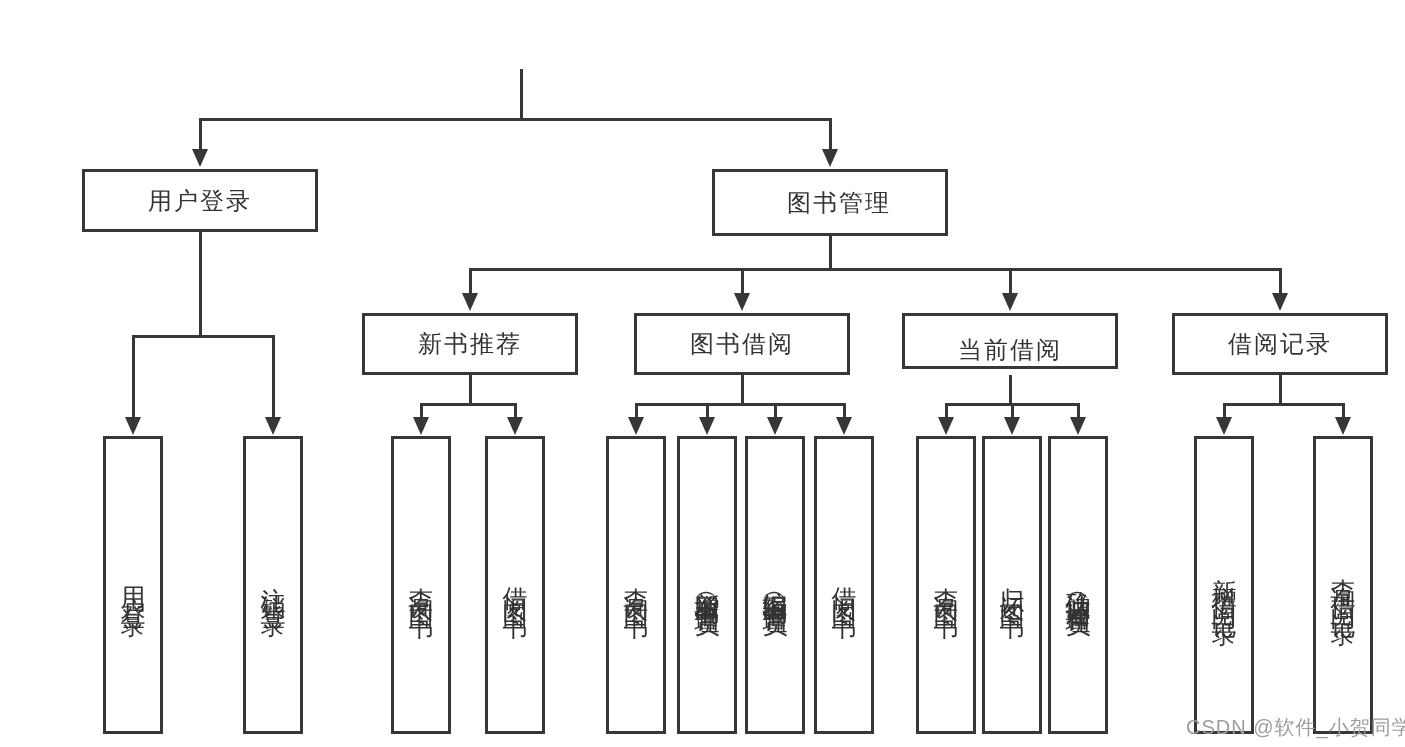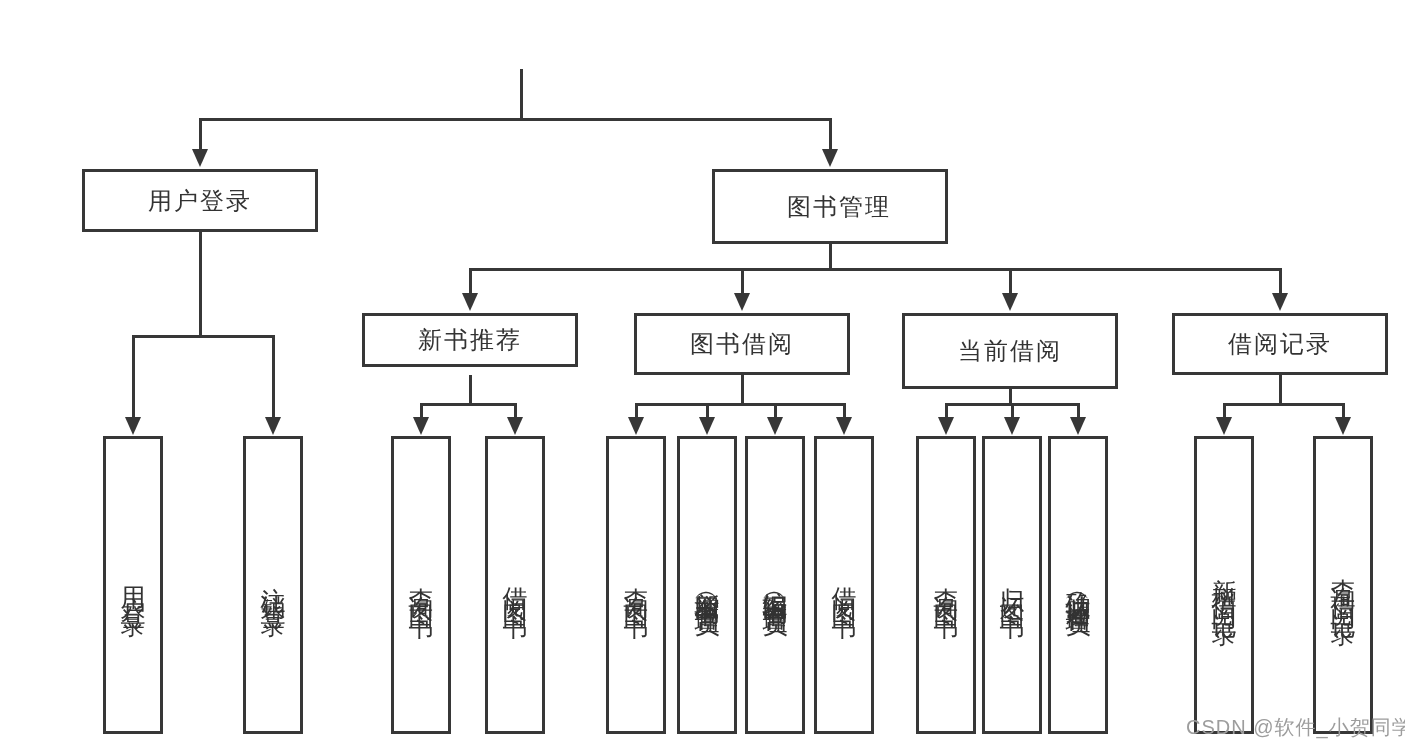--- a/index.html
+++ b/index.html
@@ -96,7 +96,7 @@
   <div class="box hbox" style="left:82px;top:169px;width:236px;height:63px;">
     <span>用户登录</span>
   </div>
-  <div class="box hbox" style="left:712px;top:169px;width:236px;height:75px;padding-left:18px;">
+  <div class="box hbox" style="left:712px;top:169px;width:236px;height:67px;padding-left:18px;">
     <span>图书管理</span>
   </div>
 

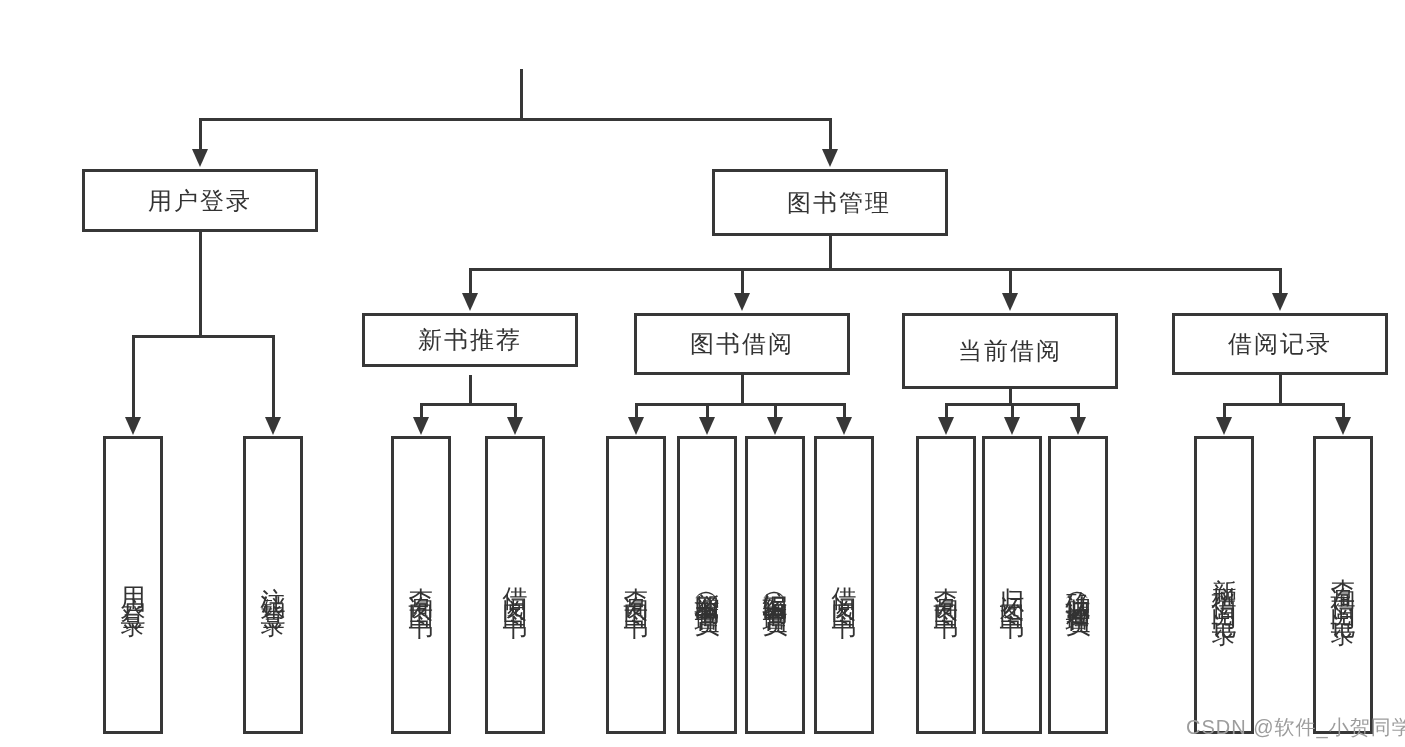--- a/index.html
+++ b/index.html
@@ -100,7 +100,7 @@
     <span>图书管理</span>
   </div>
 
-  <div class="box hbox" style="left:362px;top:313px;width:216px;height:54px;">
+  <div class="box hbox" style="left:362px;top:313px;width:216px;height:62px;">
     <span>新书推荐</span>
   </div>
   <div class="box hbox" style="left:634px;top:313px;width:216px;height:62px;font-family:Liberation Mono, monospace;">

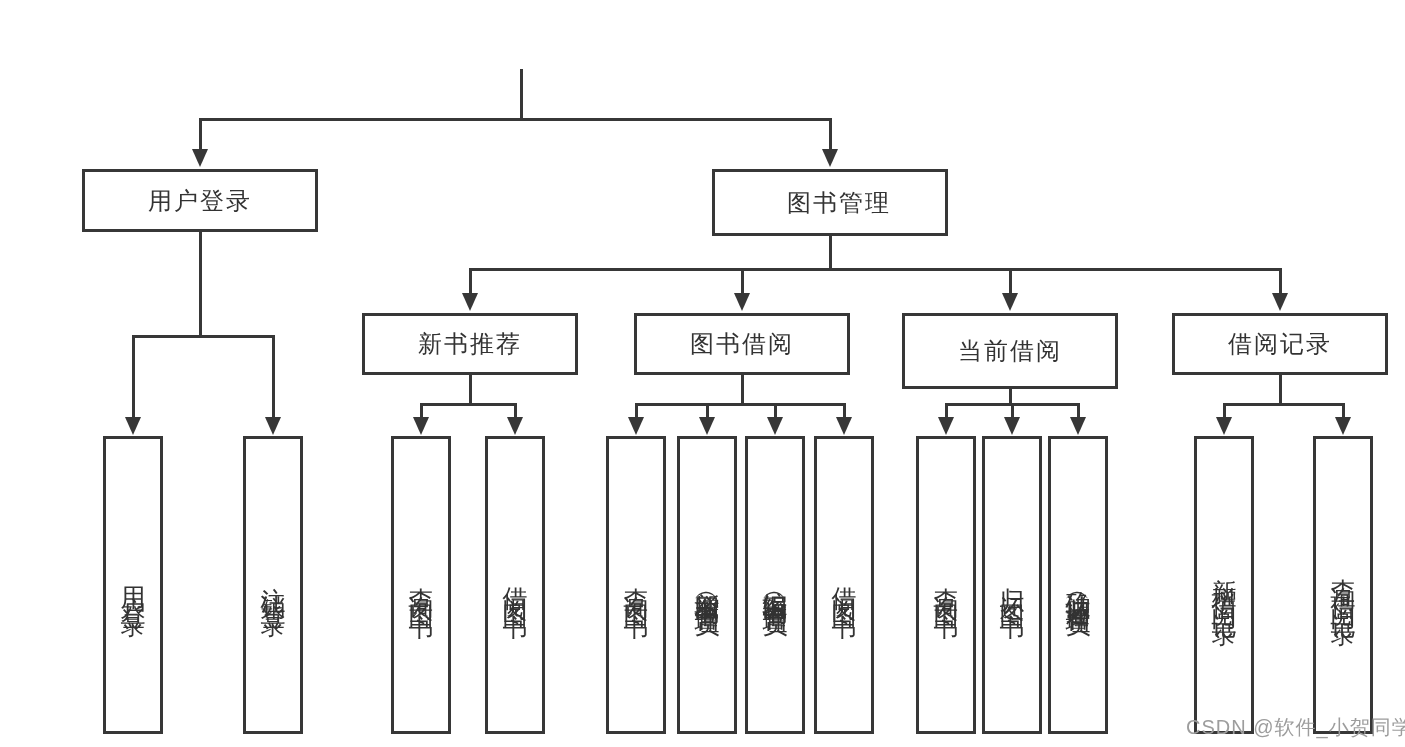--- a/index.html
+++ b/index.html
@@ -106,7 +106,7 @@
   <div class="box hbox" style="left:634px;top:313px;width:216px;height:62px;font-family:Liberation Mono, monospace;">
     <span>图书借阅</span>
   </div>
-  <div class="box hbox" style="left:902px;top:313px;width:216px;height:76px;">
+  <div class="box hbox" style="left:902px;top:313px;width:216px;height:56px;align-items:flex-end;">
     <span>当前借阅</span>
   </div>
   <div class="box hbox" style="left:1172px;top:313px;width:216px;height:62px;">

